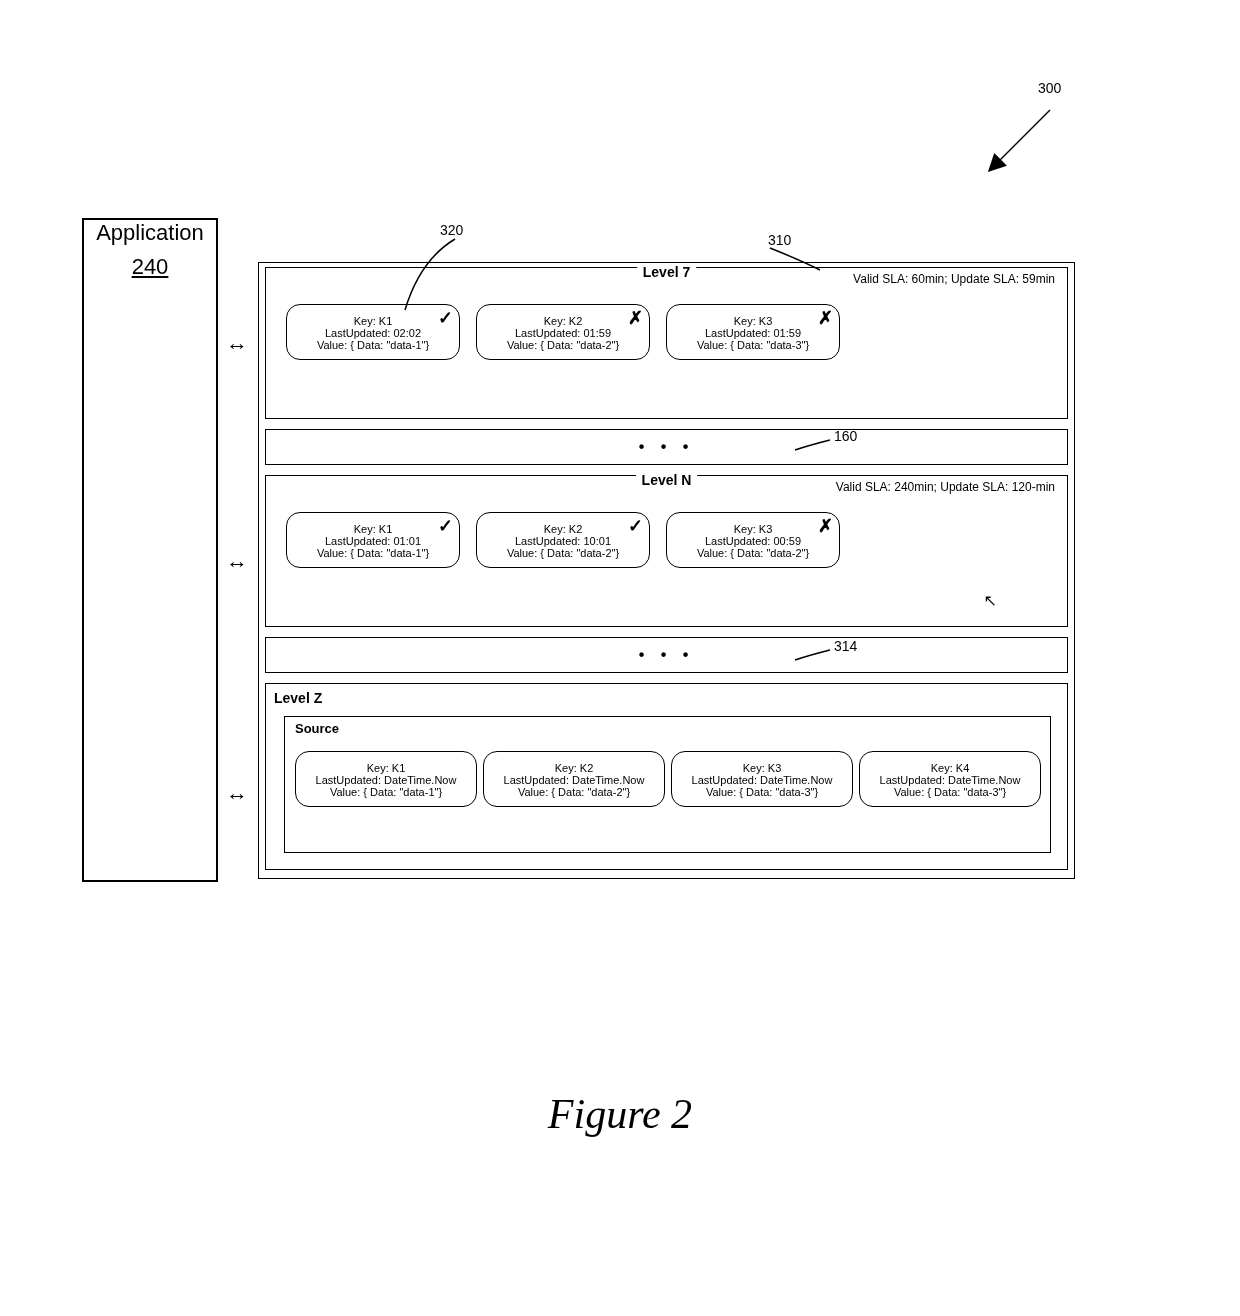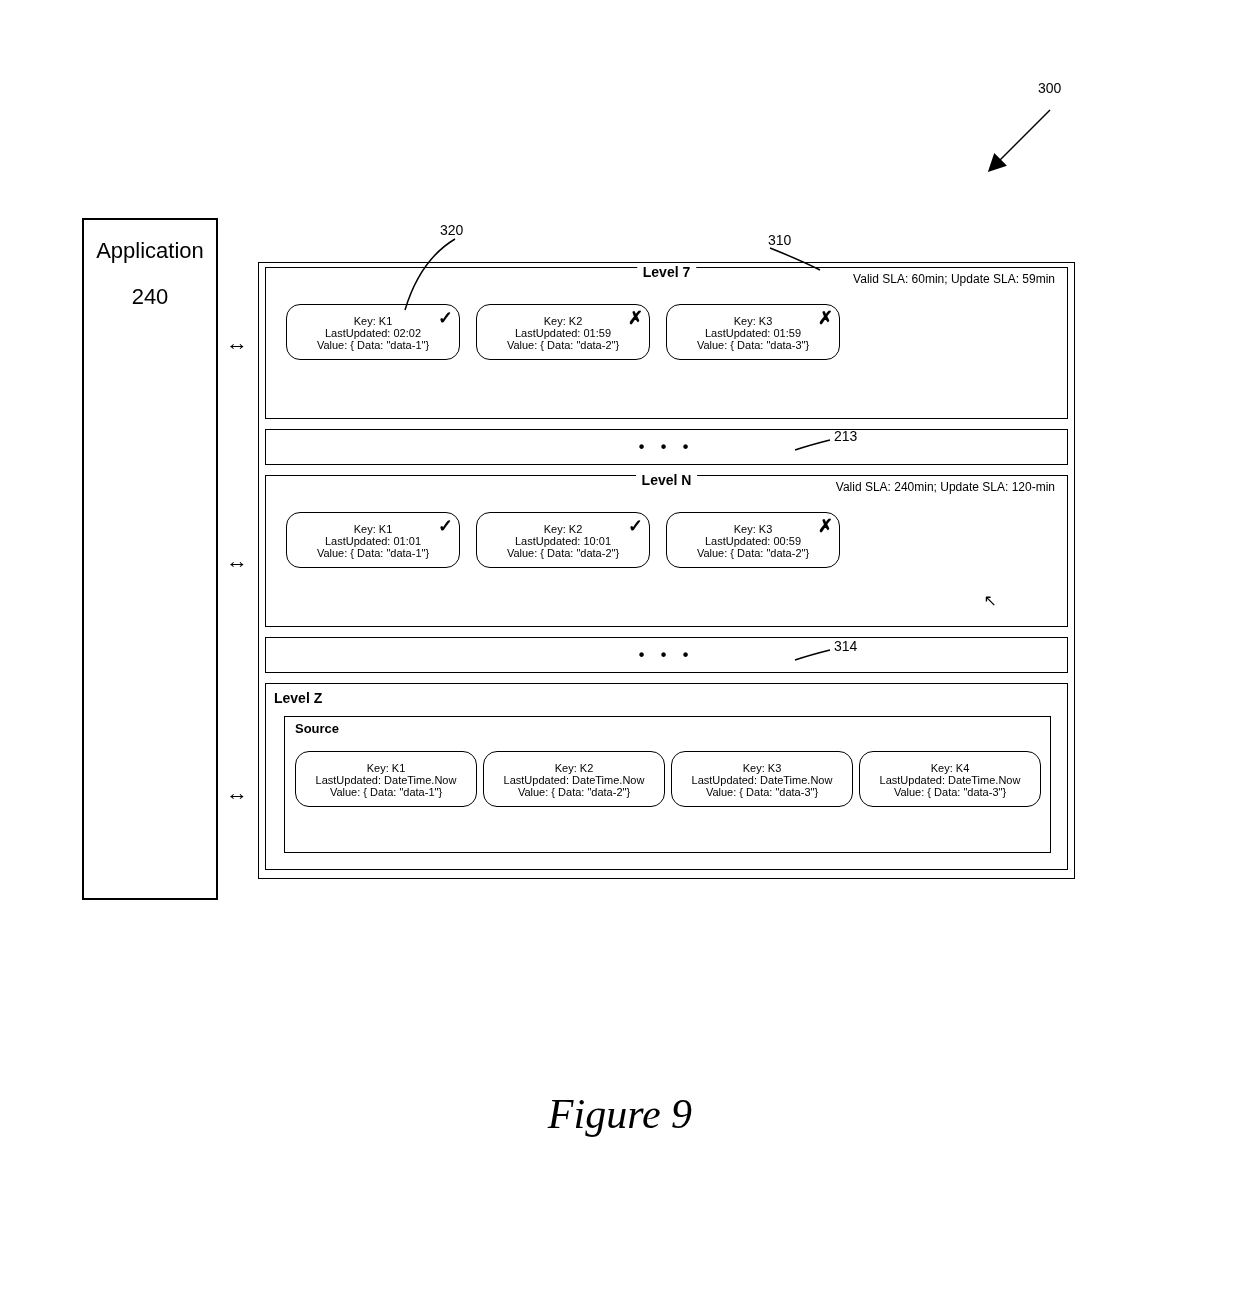--- a/index.html
+++ b/index.html
@@ -5,7 +5,7 @@
   html,body{margin:0;padding:0;font-family:Arial,Helvetica,sans-serif;background:#fff;color:#000}
   .page{position:relative;width:1240px;height:1316px}
   .abs{position:absolute}
-  .app-box{border:2px solid #000;text-align:center;padding-top:18px;font-size:22px}
+  .app-box{border:2px solid #000;text-align:center;font-size:22px}
   .app-box .num{font-size:22px;margin-top:20px}
   .snap-title{font-weight:bold;font-size:22px;text-align:center}
   .snap-time{font-size:14px;text-align:center}

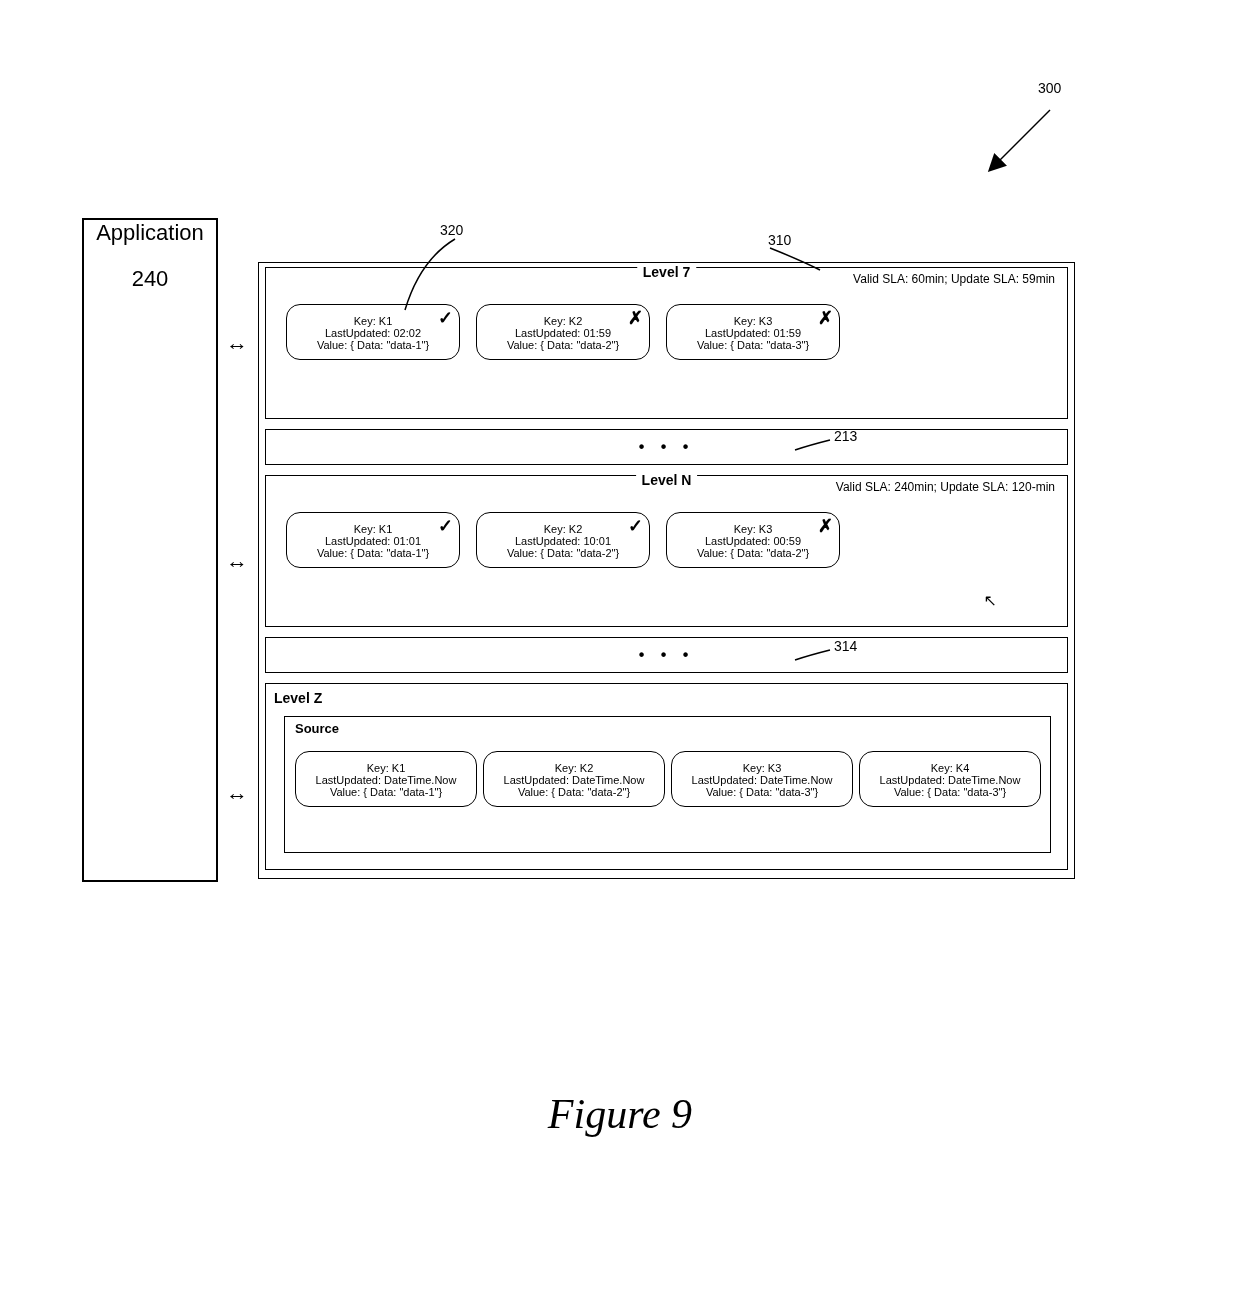--- a/index.html
+++ b/index.html
@@ -6,7 +6,7 @@
   .page{position:relative;width:1240px;height:1316px}
   .abs{position:absolute}
   .app-box{border:2px solid #000;text-align:center;font-size:22px}
-  .app-box .num{font-size:22px;margin-top:20px}
+  .app-box .num{text-decoration:underline;font-size:22px;margin-top:8px}
   .snap-title{font-weight:bold;font-size:22px;text-align:center}
   .snap-time{font-size:14px;text-align:center}
   .outer{border:1px solid #000}

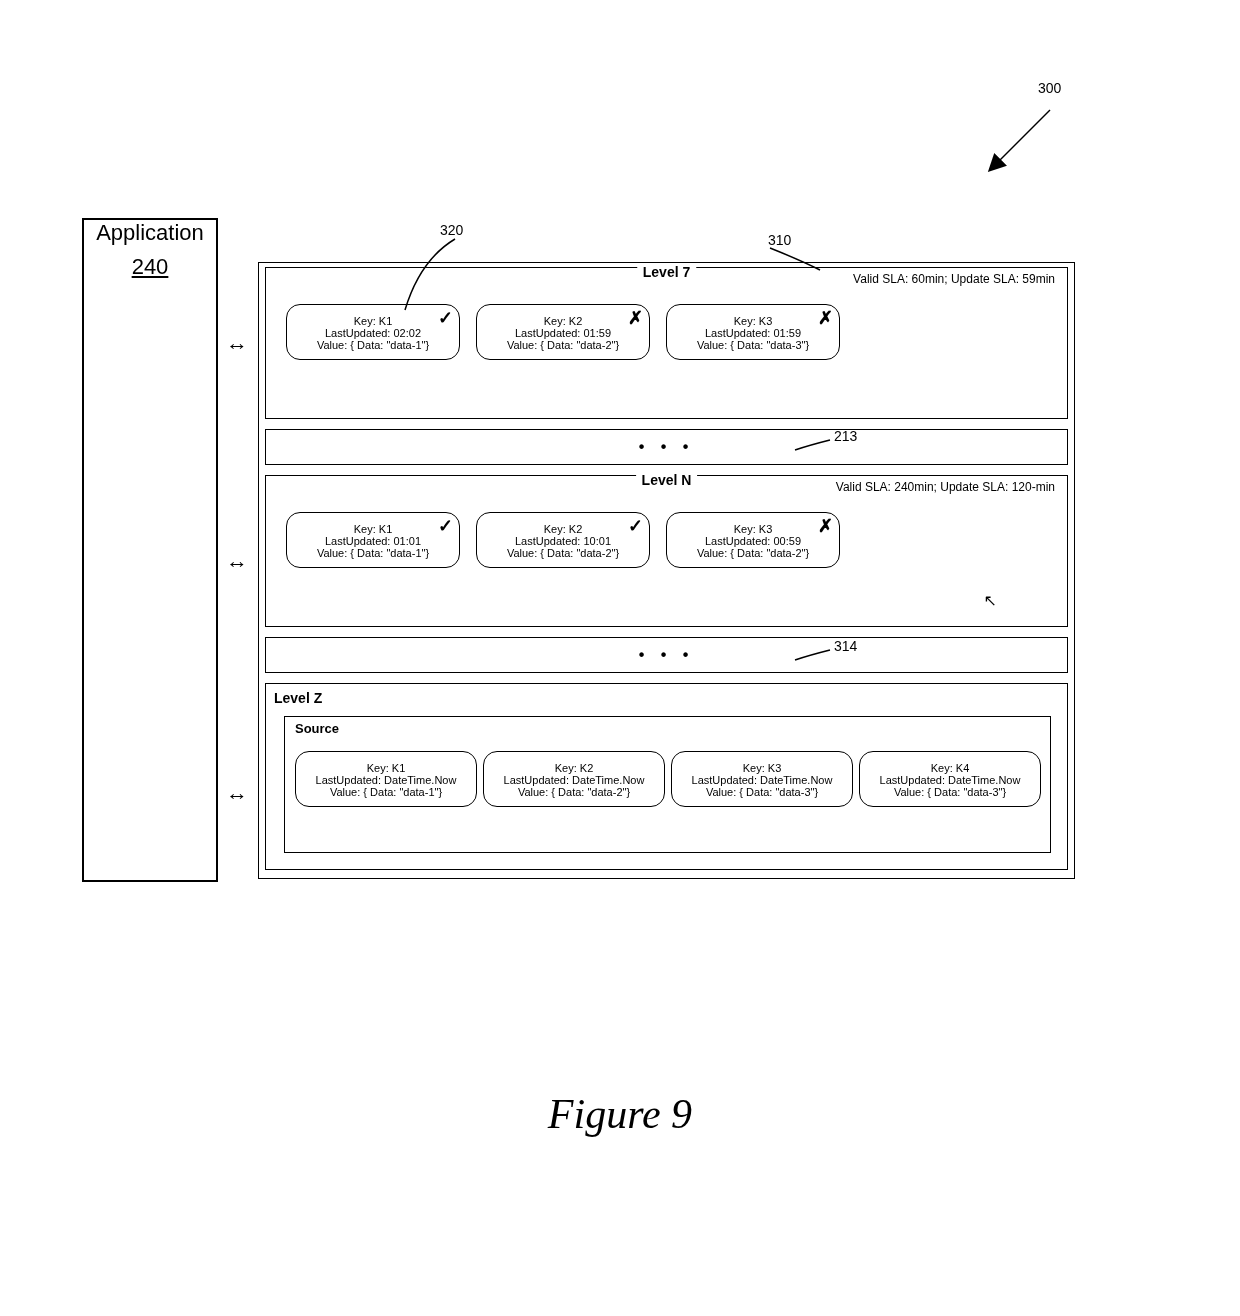--- a/index.html
+++ b/index.html
@@ -58,7 +58,7 @@
 
   <div class="abs callout" style="left:440px;top:222px">320</div>
   <div class="abs callout" style="left:768px;top:232px">310</div>
-  <div class="abs callout" style="left:834px;top:428px">213</div>
+  <div class="abs callout" style="left:834px;top:428px">160</div>
   <div class="abs callout" style="left:834px;top:638px">314</div>
 
   <div class="abs dbl-arrow" style="left:226px;top:330px">↔</div>

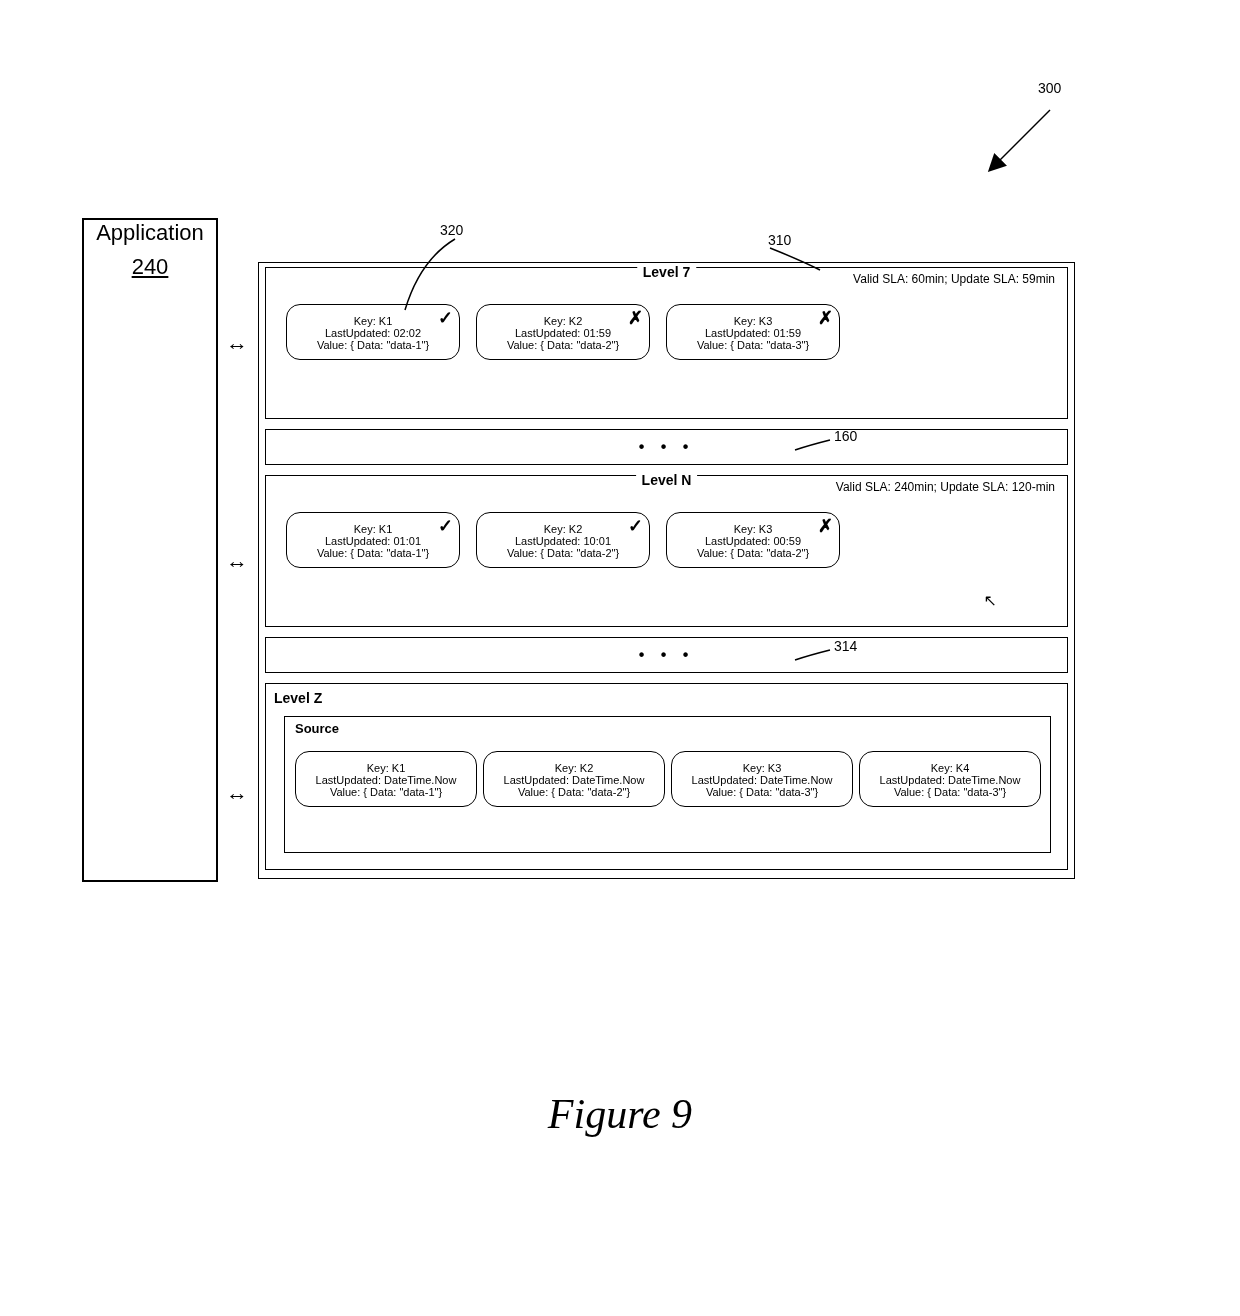--- a/index.html
+++ b/index.html
@@ -155,7 +155,7 @@
 
   </div>
 
-  <div class="abs figure-caption" style="left:0;width:1240px;top:1090px;text-align:center">Figure 9</div>
+  <div class="abs figure-caption" style="left:0;width:1240px;top:1090px;text-align:center">Figure 2</div>
 
 </div>
 

